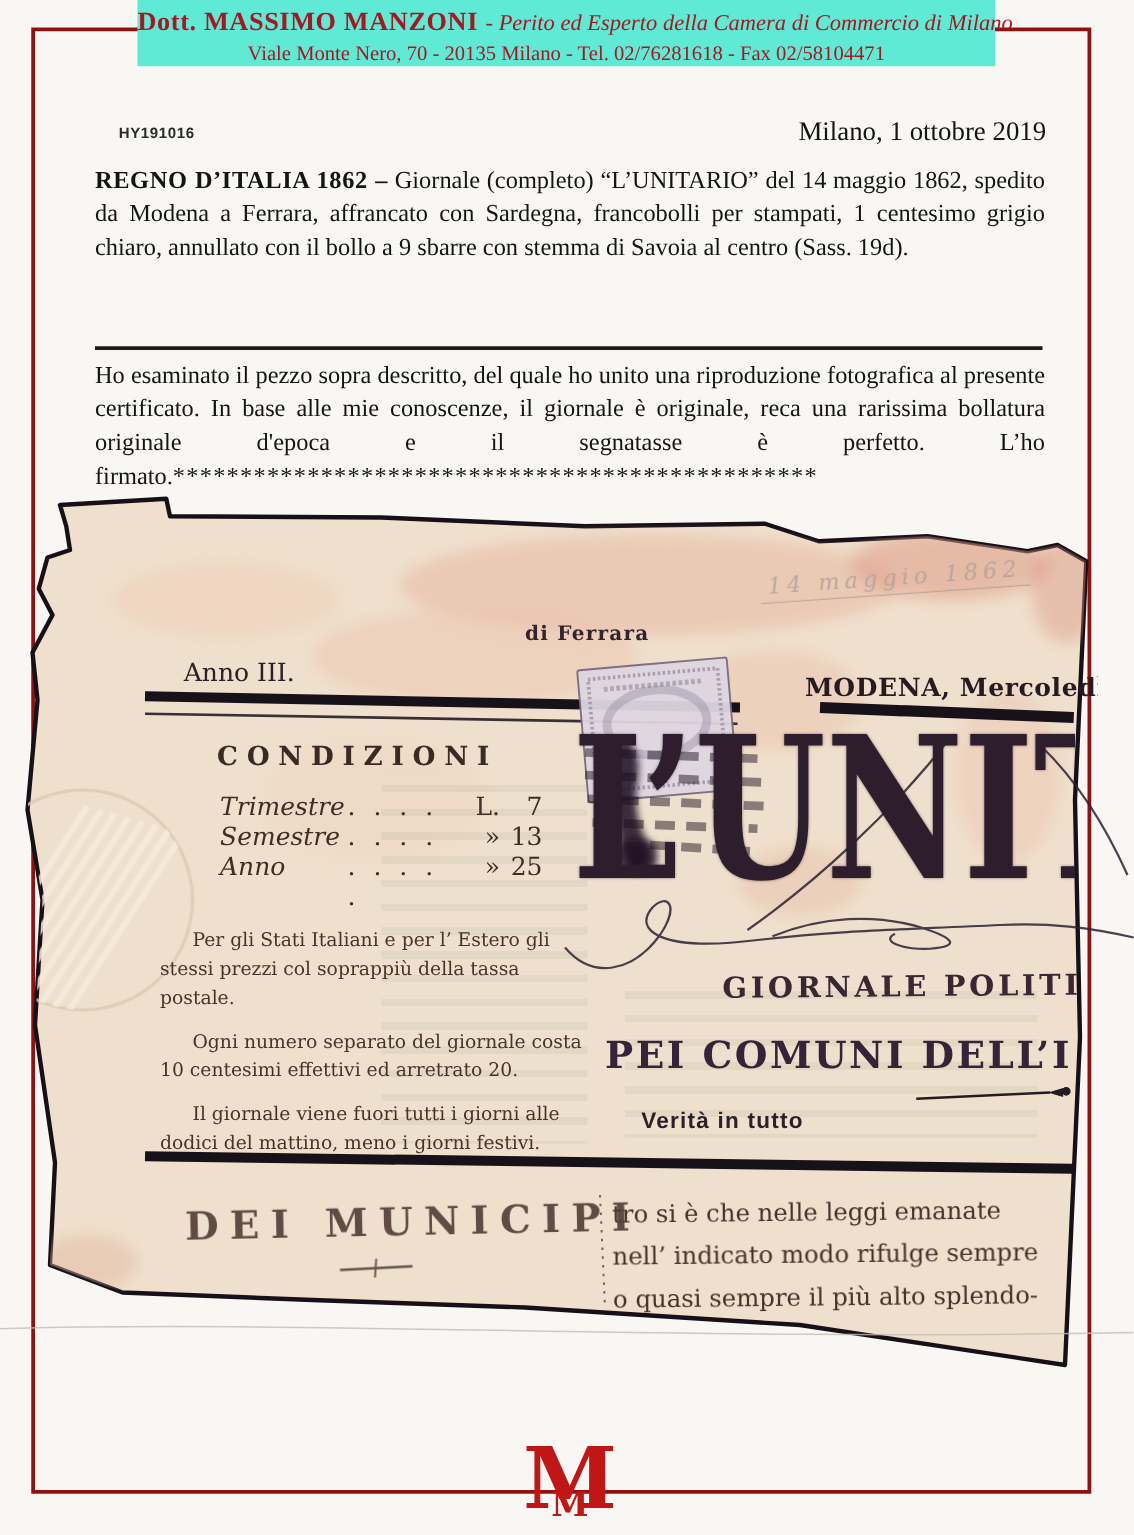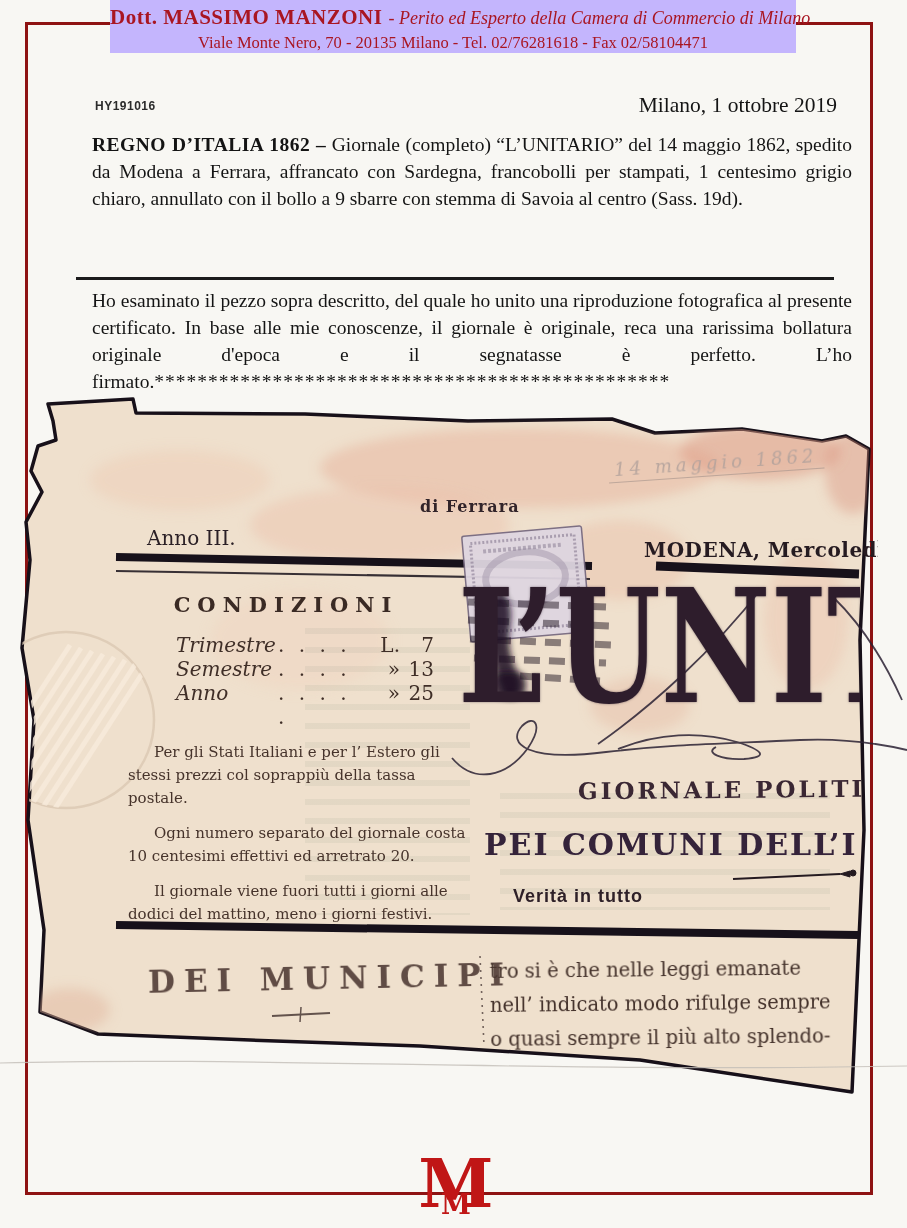--- a/index.html
+++ b/index.html
@@ -19,7 +19,7 @@
   
   .letterhead{
     left:110px;top:0;width:686px;padding-top:5px;
-    background:#c4b5fd;text-align:center;z-index:2;
+    background:#5eead4;text-align:center;z-index:2;
   }
   .lh-line1{color:#a91622;font-size:21px;white-space:nowrap;}
   .lh-name{font-weight:bold;letter-spacing:.5px;}

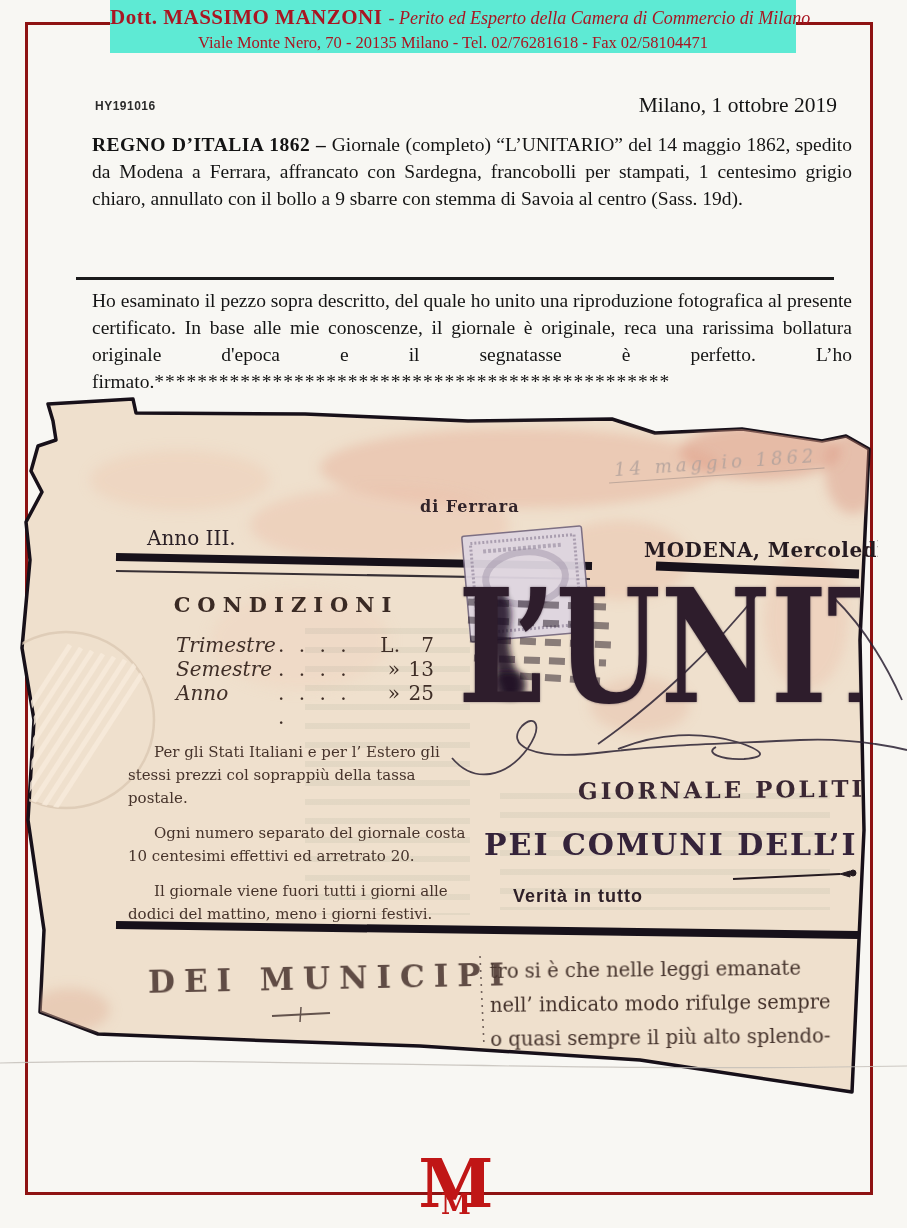--- a/index.html
+++ b/index.html
@@ -31,7 +31,7 @@
   .dateline{left:555px;top:93px;width:282px;text-align:right;
     font-size:21.5px;color:#141414;z-index:3;}
 
-  .para{left:92px;width:760px;font-size:19.5px;line-height:27px;
+  .para{left:76px;width:760px;font-size:19.5px;line-height:27px;
     color:#141414;text-align:justify;z-index:3;}
   .p1{top:131px;}
   .p1 .lead{font-weight:bold;letter-spacing:.5px;}

